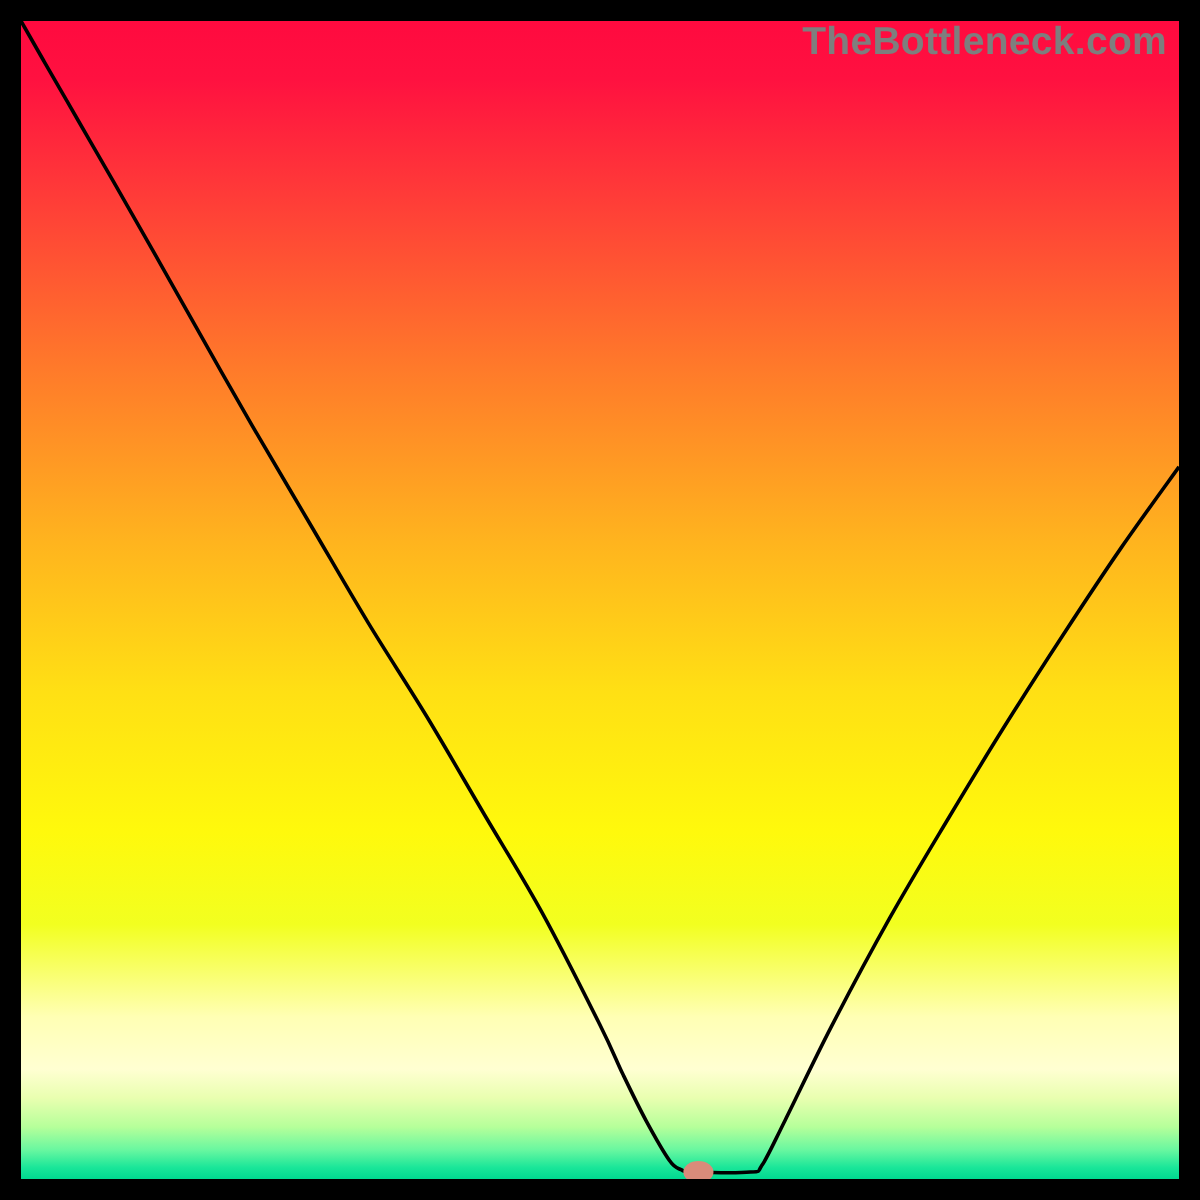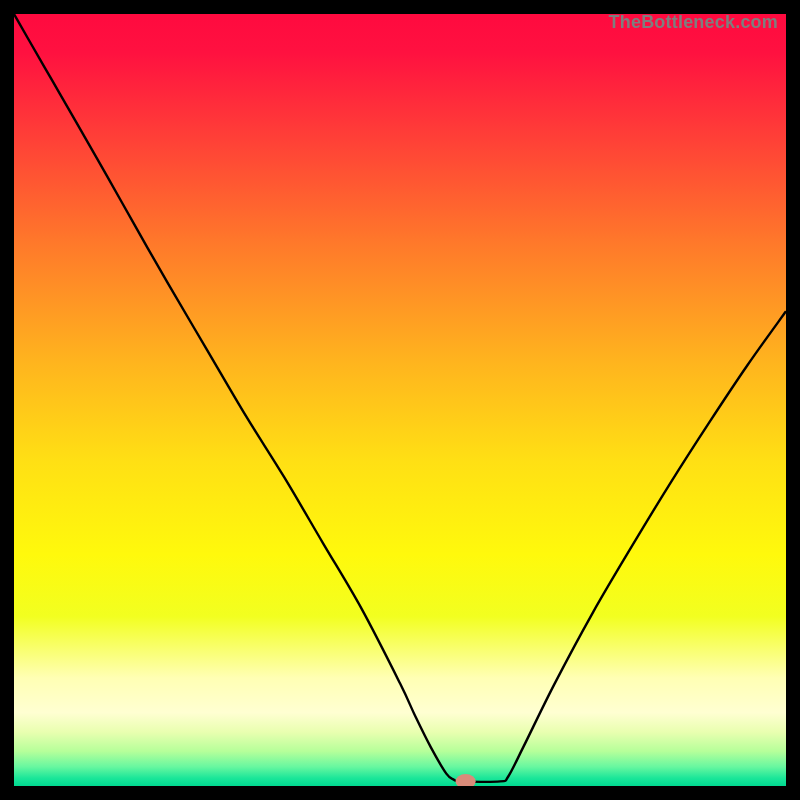--- a/index.html
+++ b/index.html
@@ -29,7 +29,7 @@
     position: absolute;
     top: -2px;
     right: 8px;
-    font-size: 18px;
+    font-size: 26px;
     font-weight: 700;
     letter-spacing: 0.2px;
     color: #7e7e7e;

